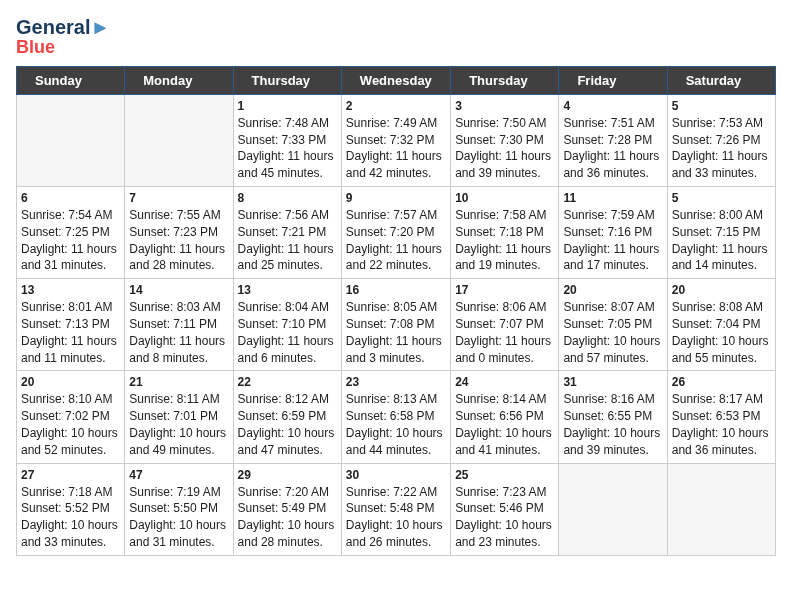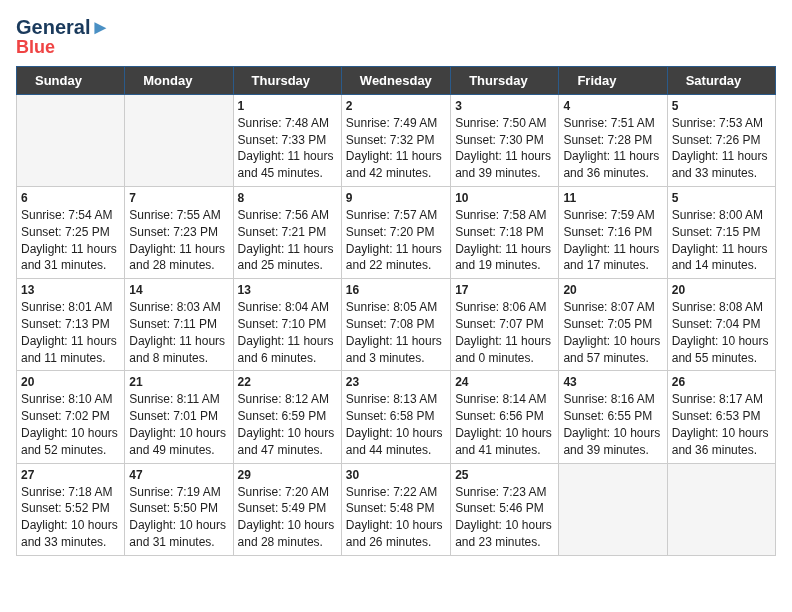--- a/index.html
+++ b/index.html
@@ -213,7 +213,7 @@
           <div class="day-info">Sunrise: 8:14 AM<br>Sunset: 6:56 PM<br>Daylight: 10 hours and 41 minutes.</div>
         </td>
         <td>
-          <div class="day-num">43</div>
+          <div class="day-num">31</div>
           <div class="day-info">Sunrise: 8:16 AM<br>Sunset: 6:55 PM<br>Daylight: 10 hours and 39 minutes.</div>
         </td>
         <td>

